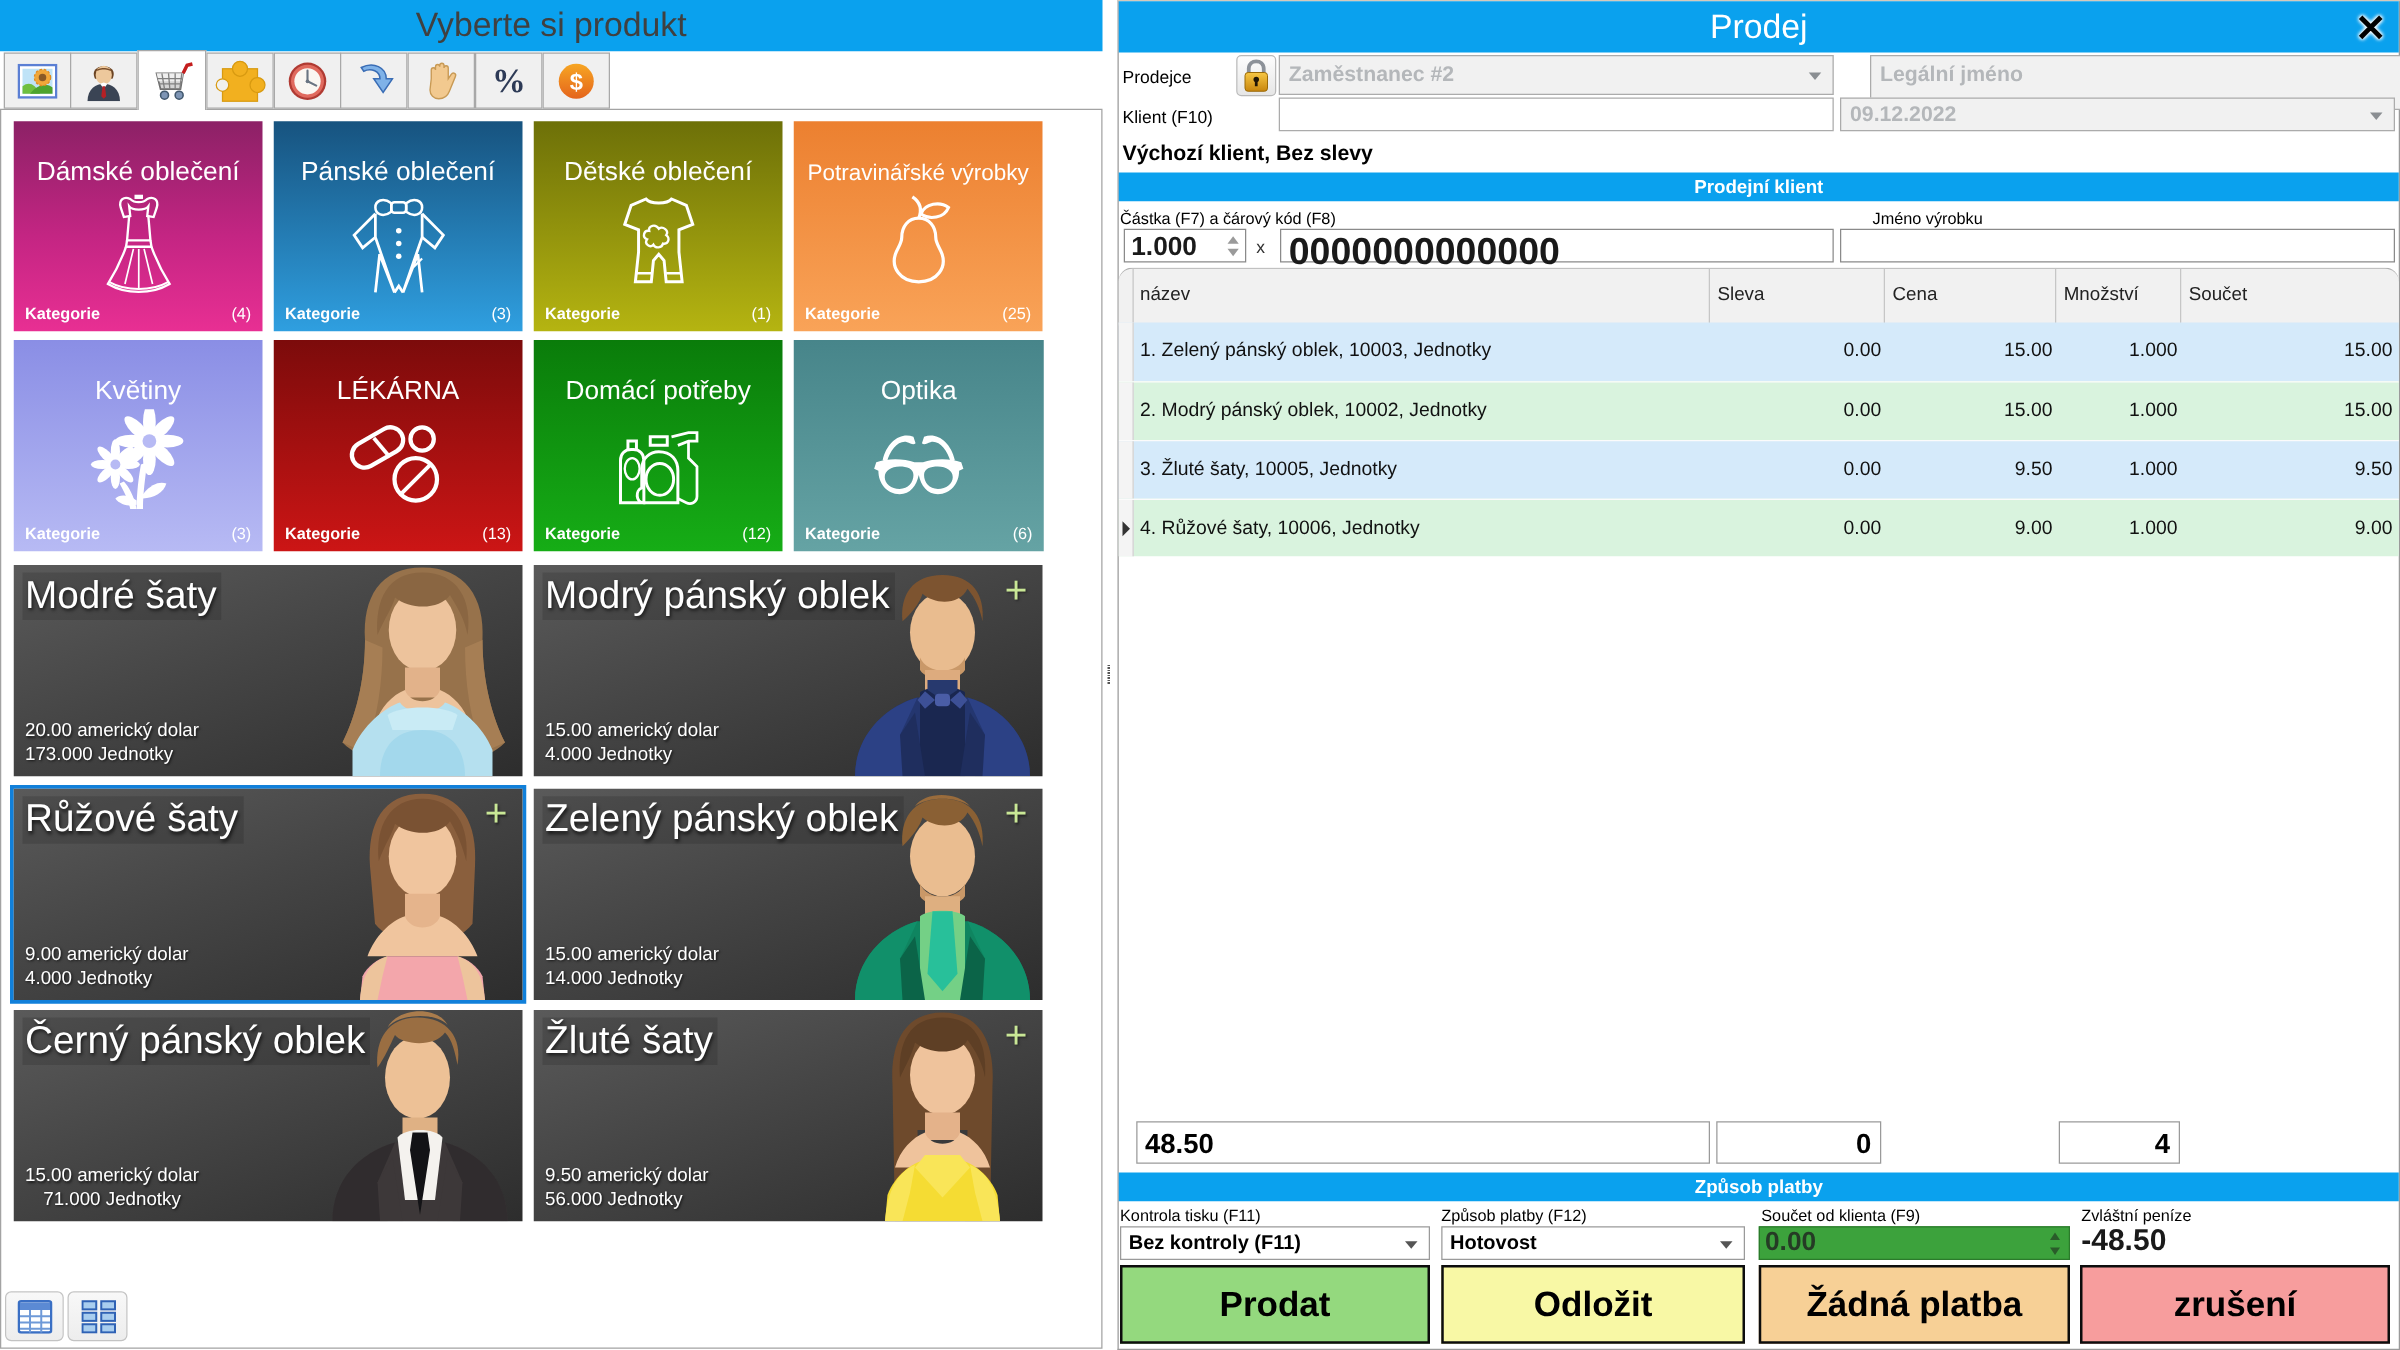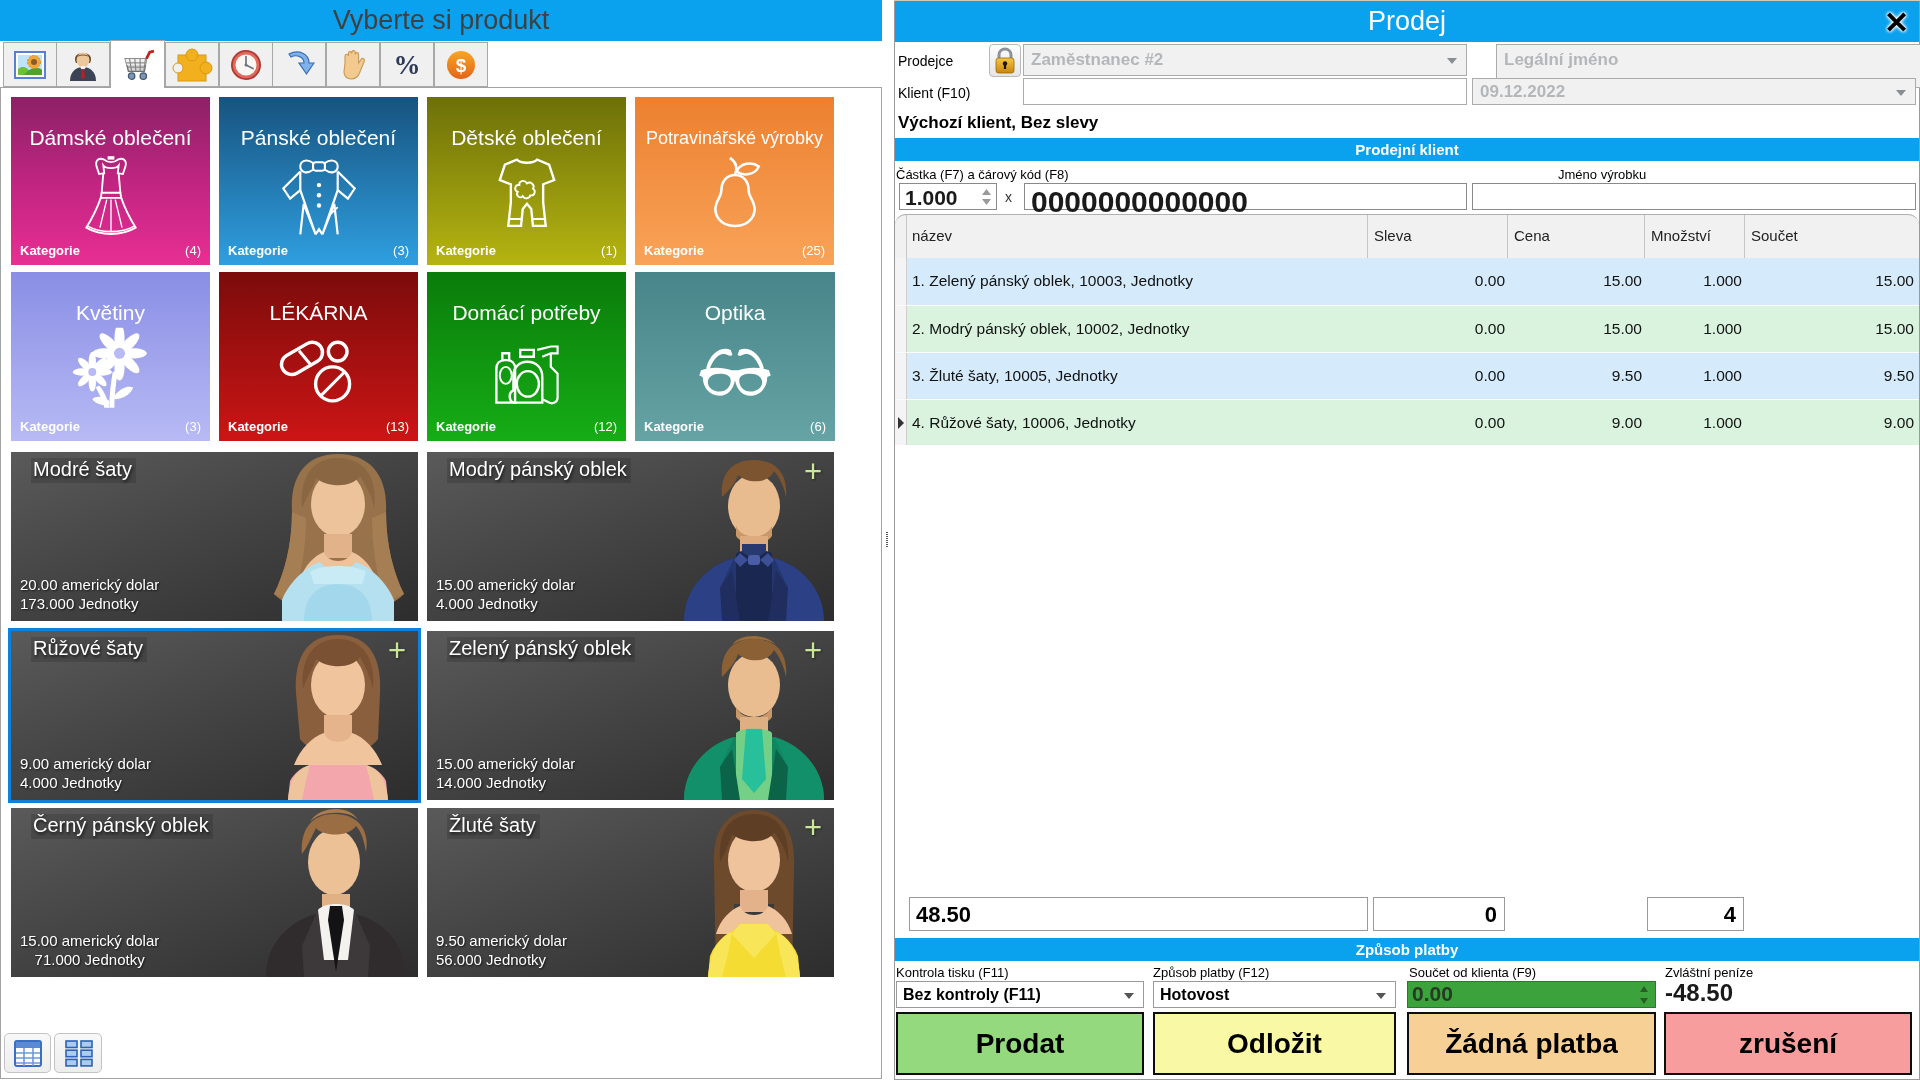--- a/index.html
+++ b/index.html
@@ -466,7 +466,7 @@
   <div class="abs" style="left:898px;top:113px;font-size:17px;font-weight:bold;">Výchozí klient, Bez slevy</div>
   <div class="abs bluebar" style="left:895px;top:138px;width:1024px;height:23px;line-height:23px;">Prodejní klient</div>
   <div class="abs lbl2" style="left:896px;top:167px;">Částka (F7) a čárový kód (F8)</div>
-  <div class="abs lbl2" style="left:1558px;top:167px;">Jméno výrobku</div>
+  <div class="abs lbl2" style="left:1498px;top:167px;">Jméno výrobku</div>
   <div class="abs" style="left:899px;top:183px;width:98px;height:27px;border:1px solid #8a8a8a;background:#fff;">
     <span class="num" style="position:absolute;left:5px;top:2px;">1.000</span>
     <svg style="position:absolute;right:4px;top:4px;" width="11" height="18" viewBox="0 0 11 18">

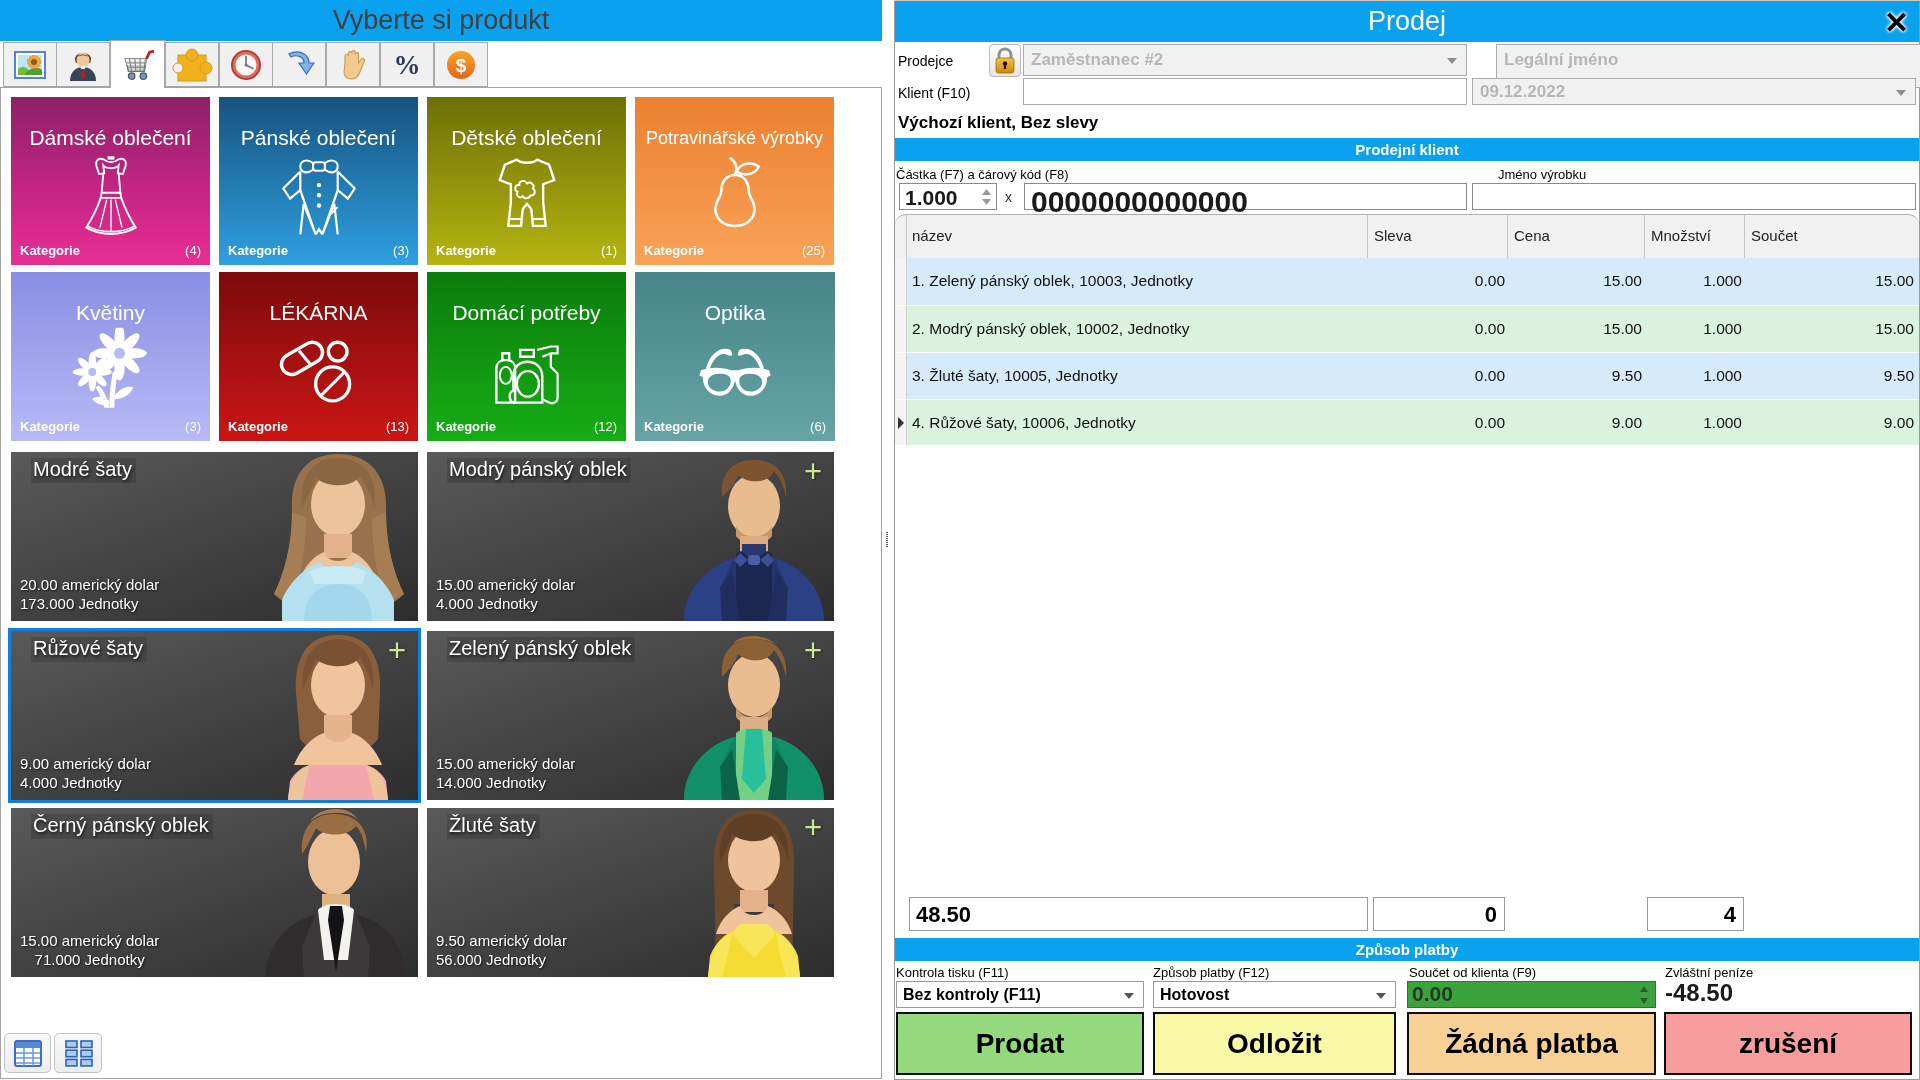--- a/index.html
+++ b/index.html
@@ -26,7 +26,7 @@
 
 
 .pt { background:linear-gradient(160deg,#5a5a5a 0%,#454545 45%,#2d2d2d 100%); overflow:hidden; }
-.pt .ptt { position:absolute; left:20px; top:6px; color:#fff; font-size:20px;
+.pt .ptt { position:absolute; left:7px; top:6px; color:#fff; font-size:31px;
   text-shadow:1px 2px 3px rgba(0,0,0,.7); background:rgba(20,20,20,.18); padding:0 4px 2px 2px; }
 .pt .plus { position:absolute; right:12px; top:2px; color:#c9e796; font-size:31px;
   text-shadow:1px 1px 2px rgba(0,0,0,.5); }

